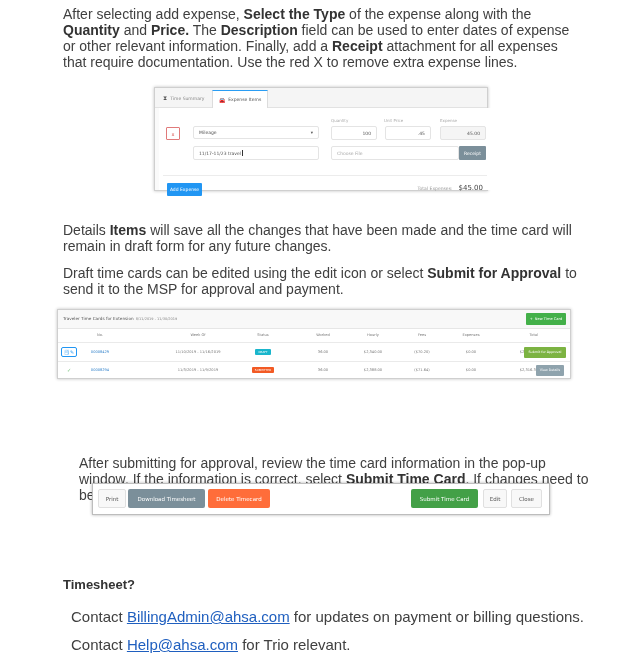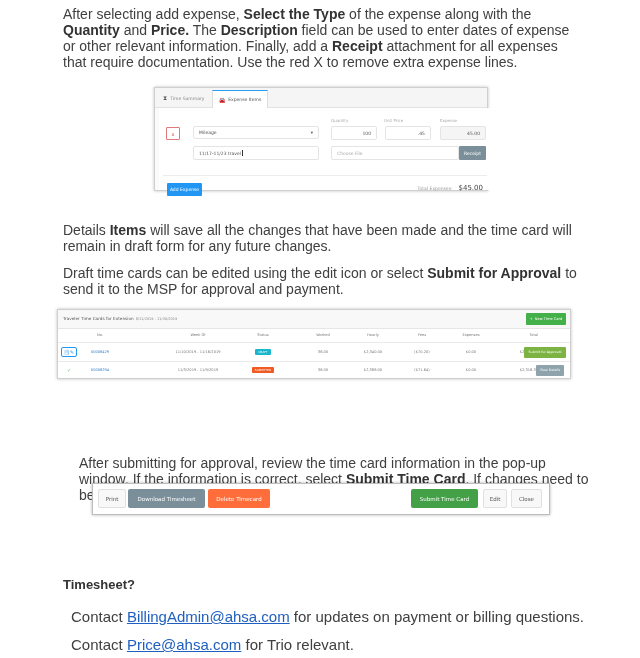--- a/index.html
+++ b/index.html
@@ -193,6 +193,6 @@
 
 <div class="q-title">Timesheet?</div>
 <div class="contact" style="top:608px;"><span>Contact </span><a>BillingAdmin@ahsa.com</a><span> for updates on payment or billing questions.</span></div>
-<div class="contact" style="top:636px;"><span>Contact </span><a>Price@ahsa.com</a><span> for Trio relevant.</span></div>
+<div class="contact" style="top:636px;"><span>Contact </span><a>Help@ahsa.com</a><span> for Trio relevant.</span></div>
 
 </body></html>

